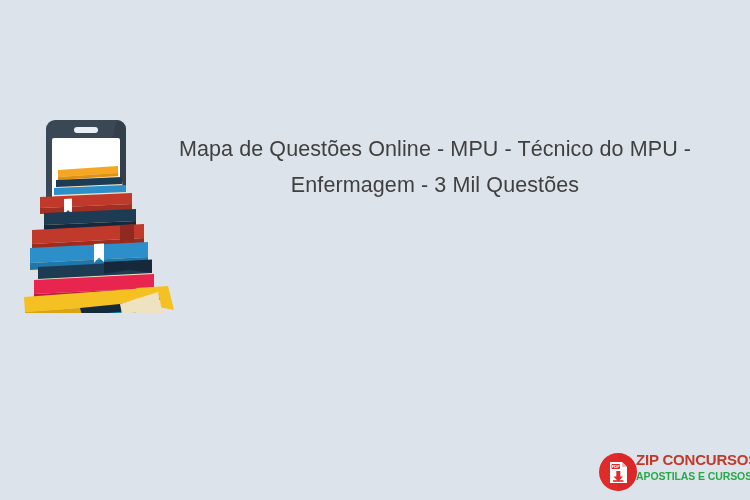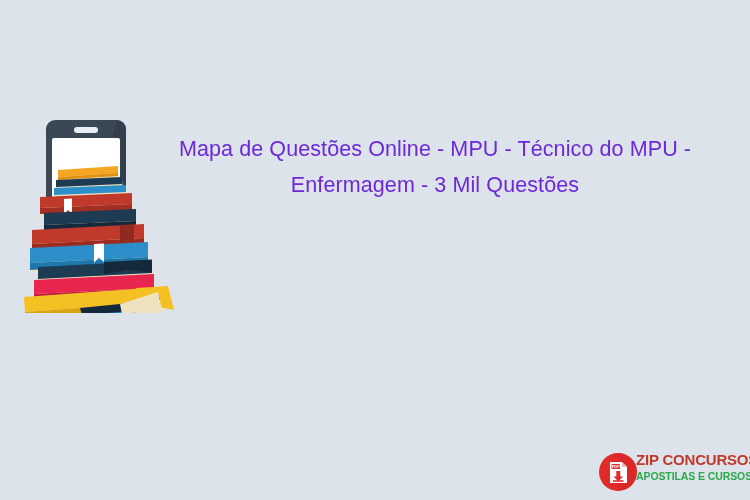--- a/index.html
+++ b/index.html
@@ -44,7 +44,7 @@
     font-family: "Liberation Sans", sans-serif;
     font-size: 21.5px;
     line-height: 36px;
-    color: #6d28d9;
+    color: #404040;
     letter-spacing: 0.1px;
   }
 

